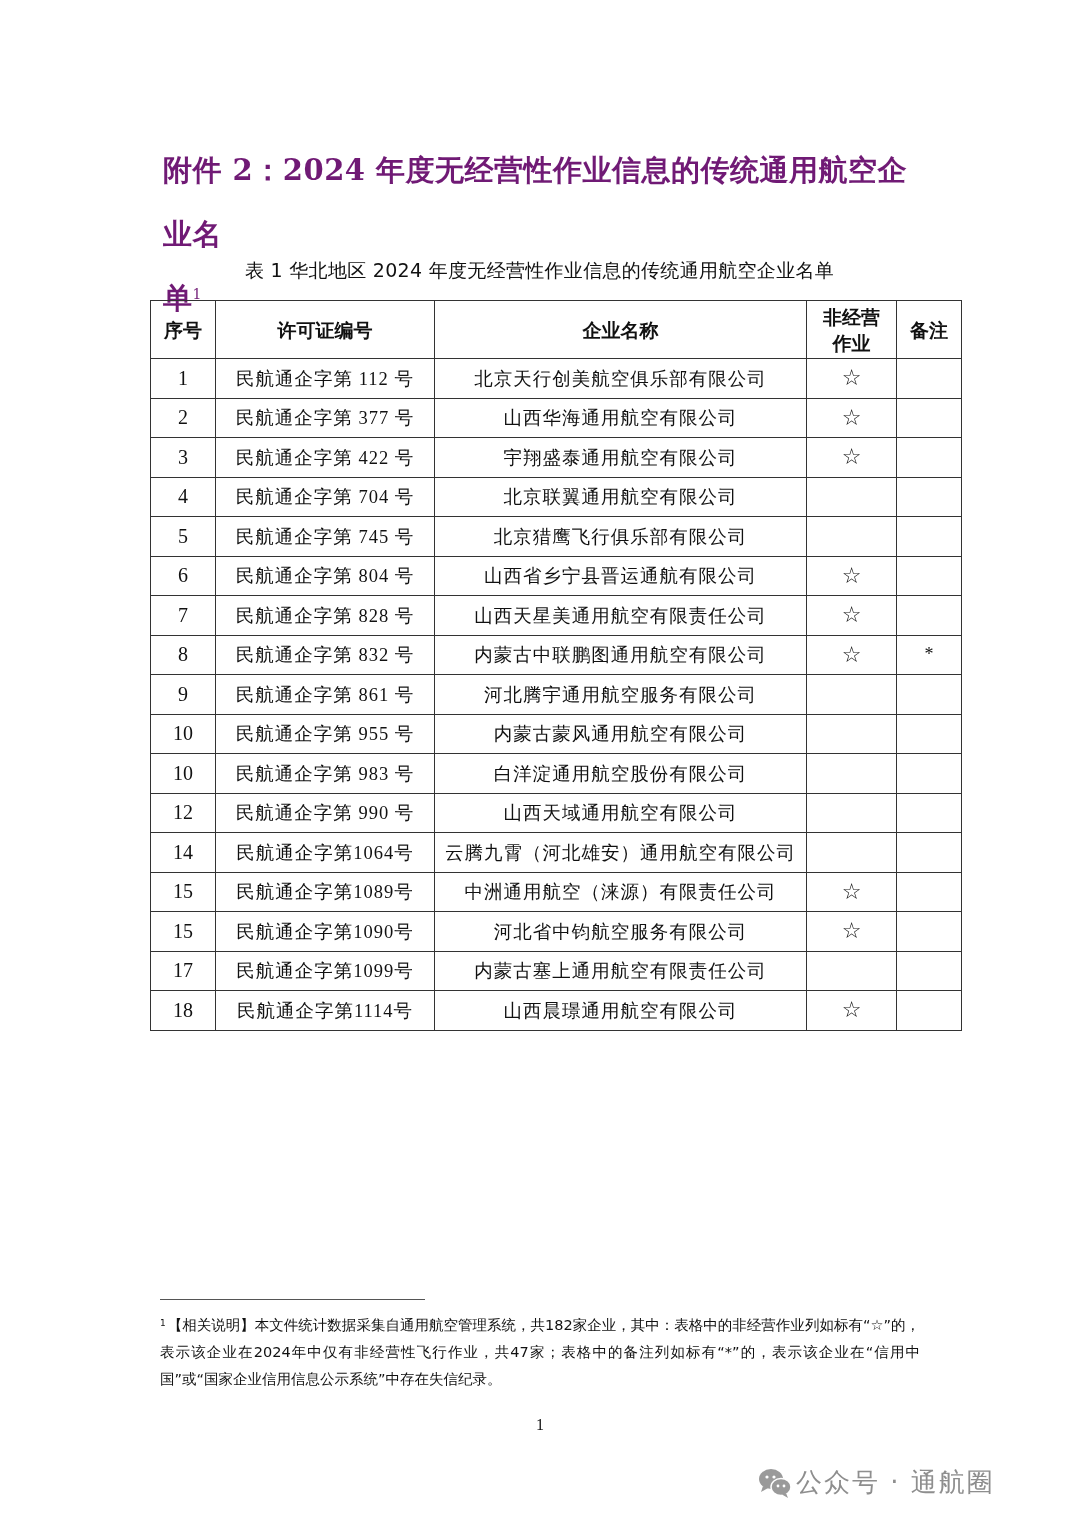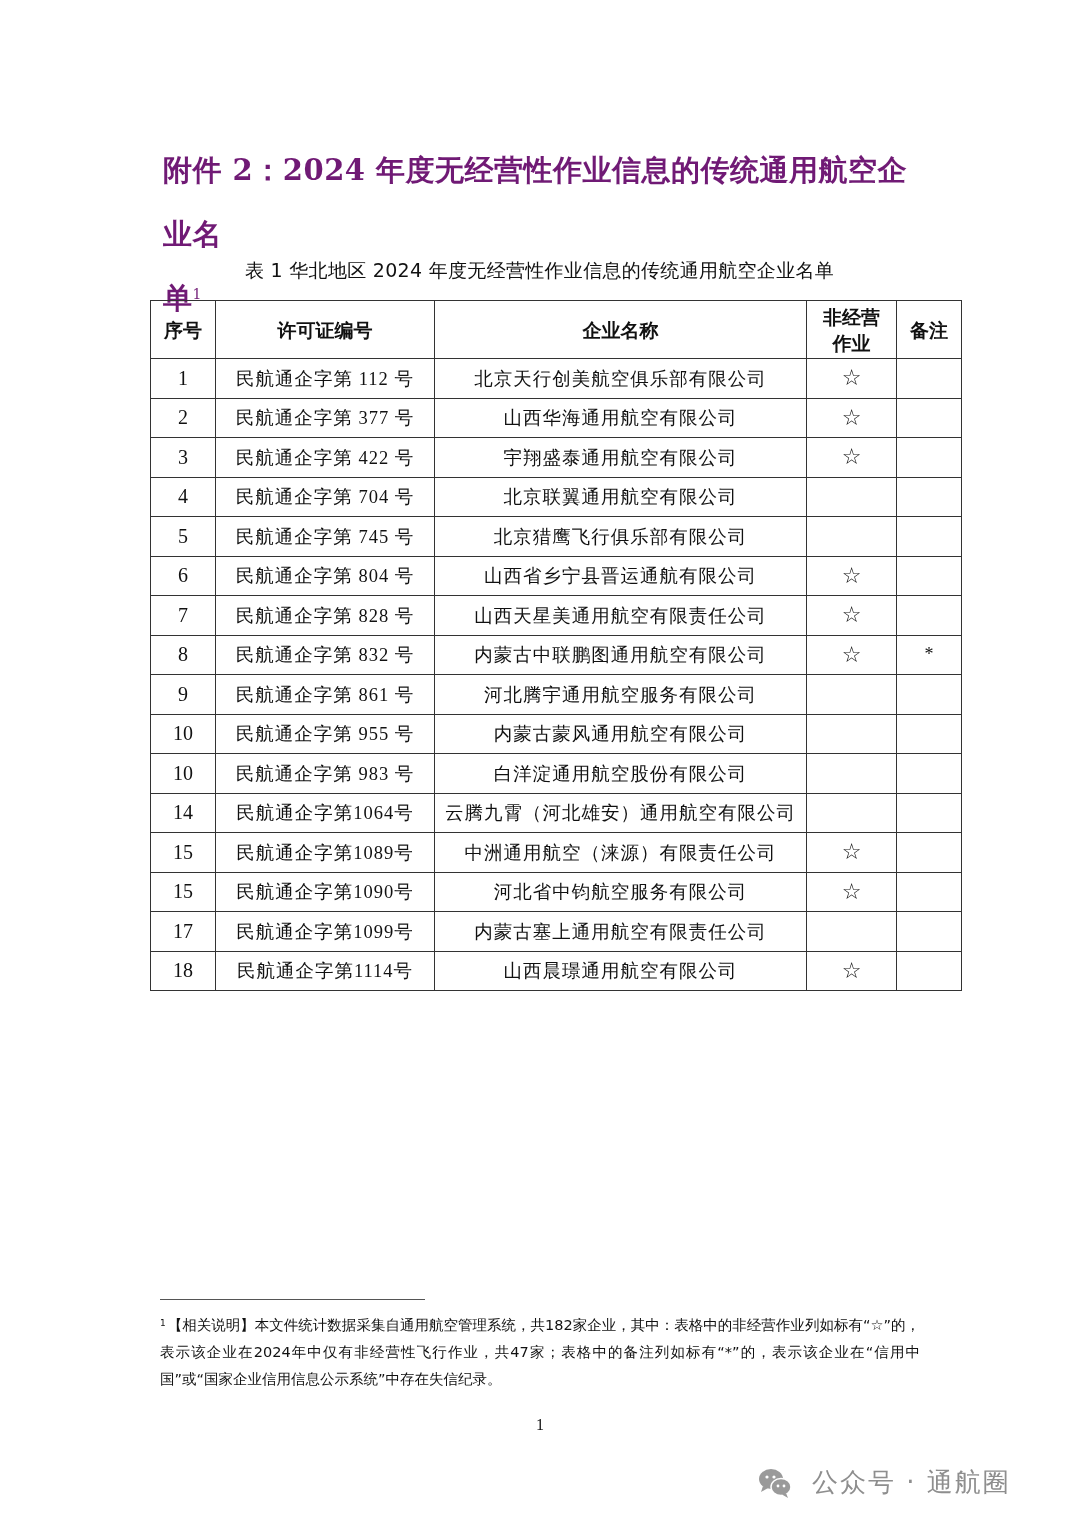--- a/index.html
+++ b/index.html
@@ -248,6 +248,13 @@
         <td class="c-note"></td>
       </tr>
       <tr>
+        <td class="c-no">12</td>
+        <td class="c-license">民航通企字第 990 号</td>
+        <td class="c-company">山西天域通用航空有限公司</td>
+        <td class="c-star"></td>
+        <td class="c-note"></td>
+      </tr>
+      <tr>
         <td class="c-no">14</td>
         <td class="c-license">民航通企字第1064号</td>
         <td class="c-company">云腾九霄（河北雄安）通用航空有限公司</td>

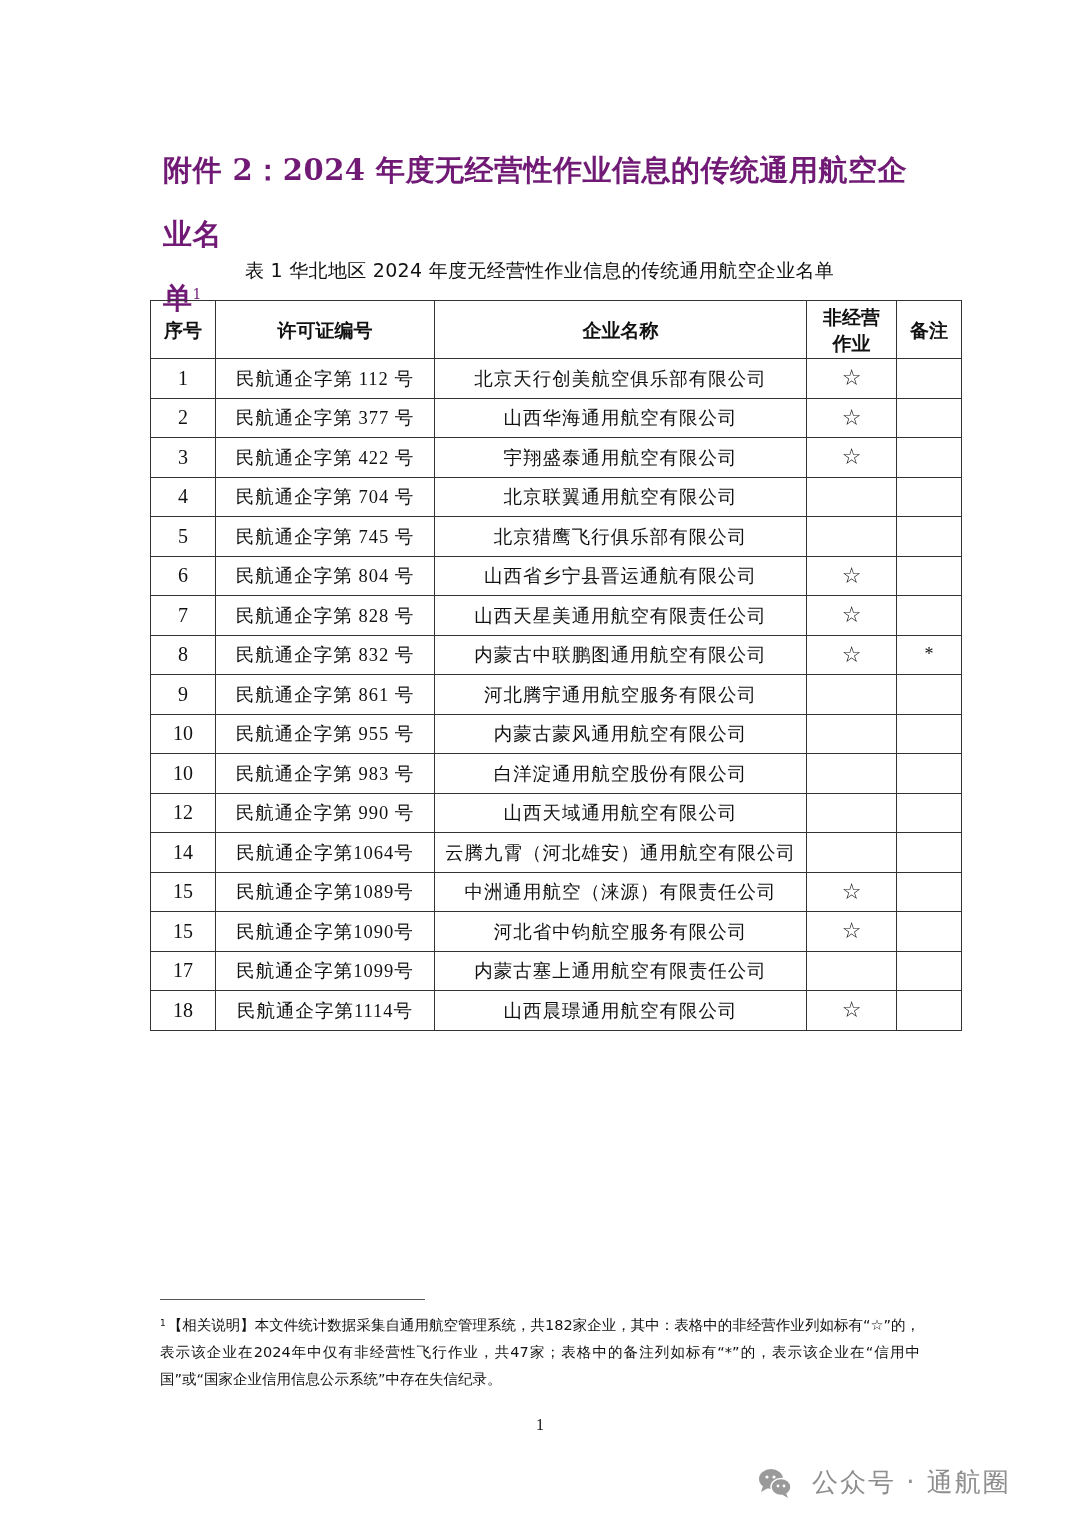--- a/index.html
+++ b/index.html
@@ -128,7 +128,7 @@
       top: 1465px;
       display: flex;
       align-items: center;
-      gap: 20px;
+      gap: 4px;
       color: #8e8e8e;
       font-family: "DejaVu Sans", "Liberation Sans", sans-serif;
       font-size: 26px;

